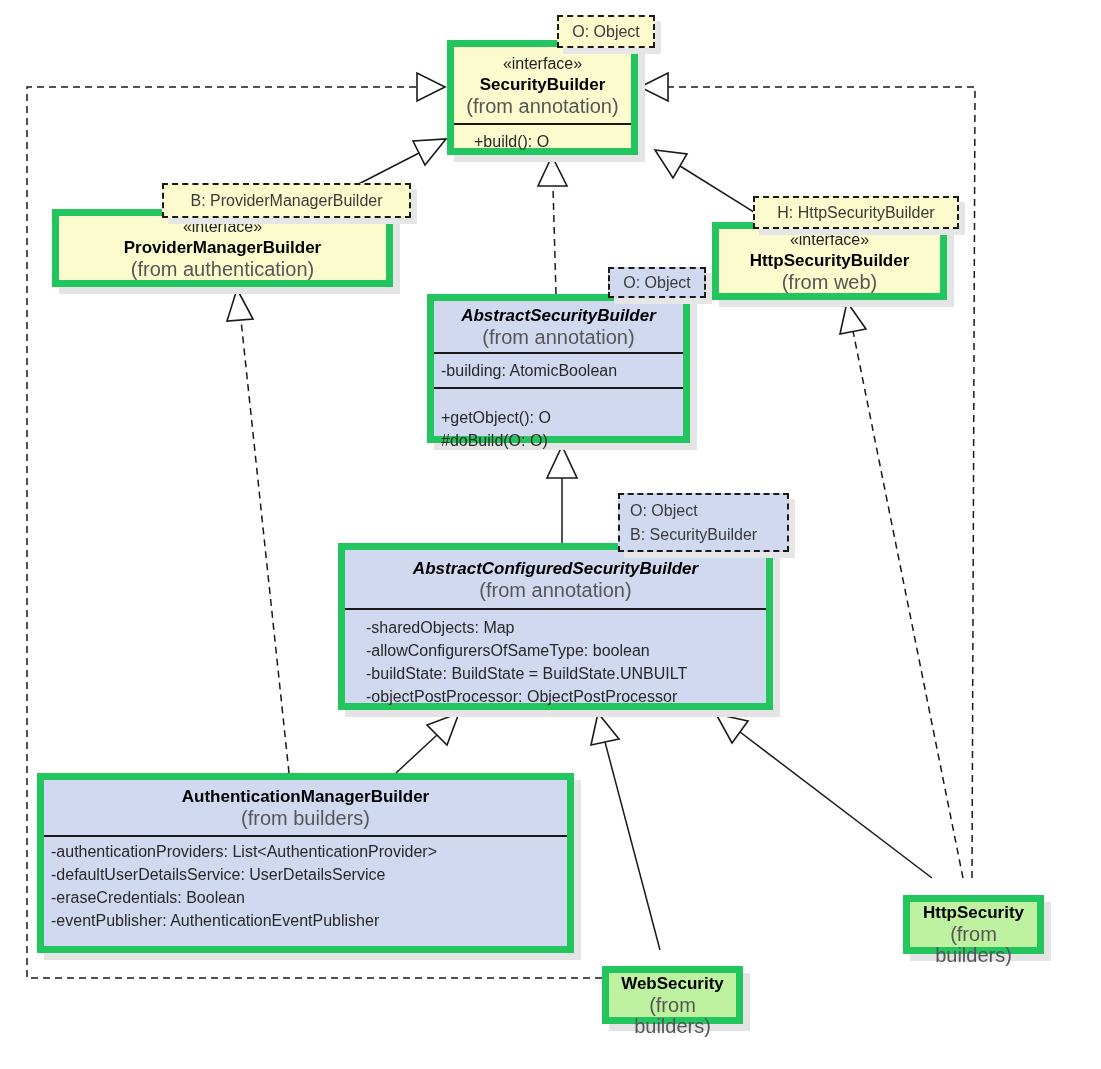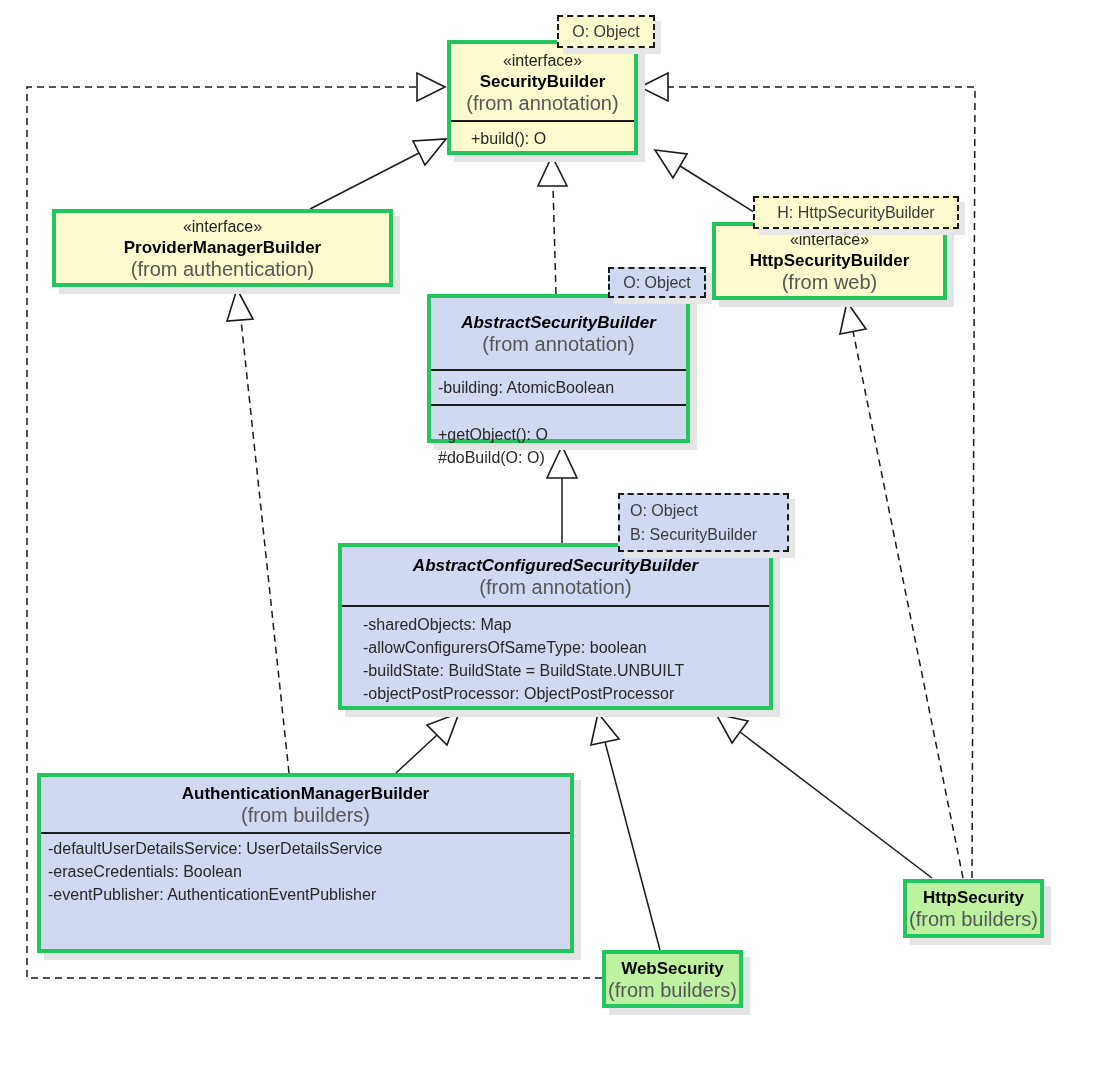--- a/index.html
+++ b/index.html
@@ -5,7 +5,7 @@
   html,body{margin:0;padding:0;background:#ffffff;font-family:"Liberation Sans",sans-serif;}
   #canvas{position:relative;width:1101px;height:1069px;background:#ffffff;overflow:hidden;}
   #edges{position:absolute;left:0;top:0;z-index:1;}
-  .cls{position:absolute;z-index:2;box-sizing:border-box;border:4px solid #22c55e;
+  .cls{position:absolute;z-index:2;box-sizing:border-box;border:7px solid #22c55e;
        box-shadow:7px 7px 0 #e4e4e4;text-align:center;display:flex;flex-direction:column;}
   .yellow{background:#fbfbcd;}
   .blue{background:#d1d9f1;}

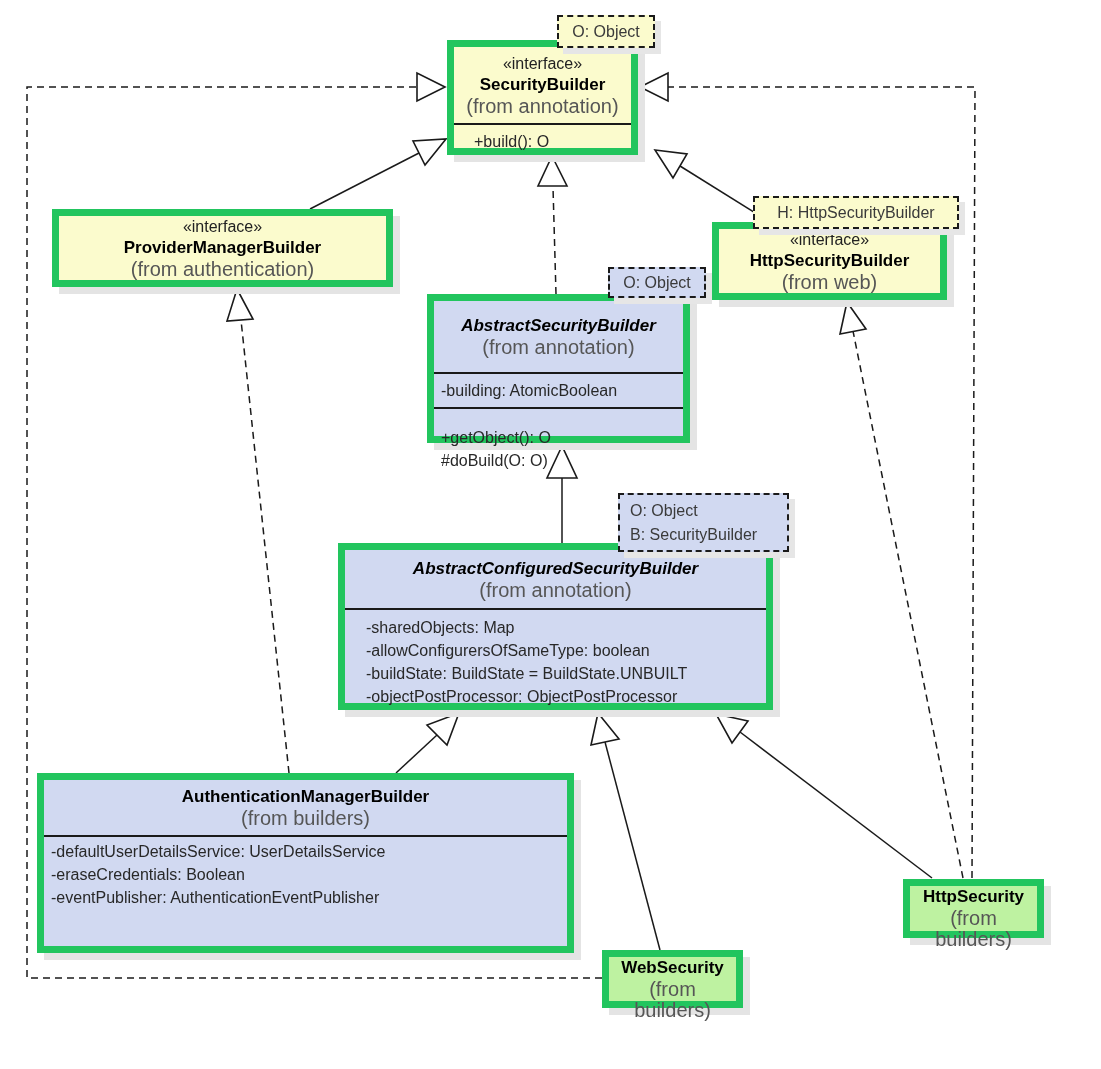--- a/index.html
+++ b/index.html
@@ -111,6 +111,9 @@
       <div class="from">(from authentication)</div>
     </div>
   </div>
+  <div class="tp center" style="left:162px;top:183px;width:249px;height:35px">
+    <div class="tline">B: ProviderManagerBuilder</div>
+  </div>
 
   <div class="cls yellow" style="left:712px;top:222px;width:235px;height:78px">
     <div class="head grow">

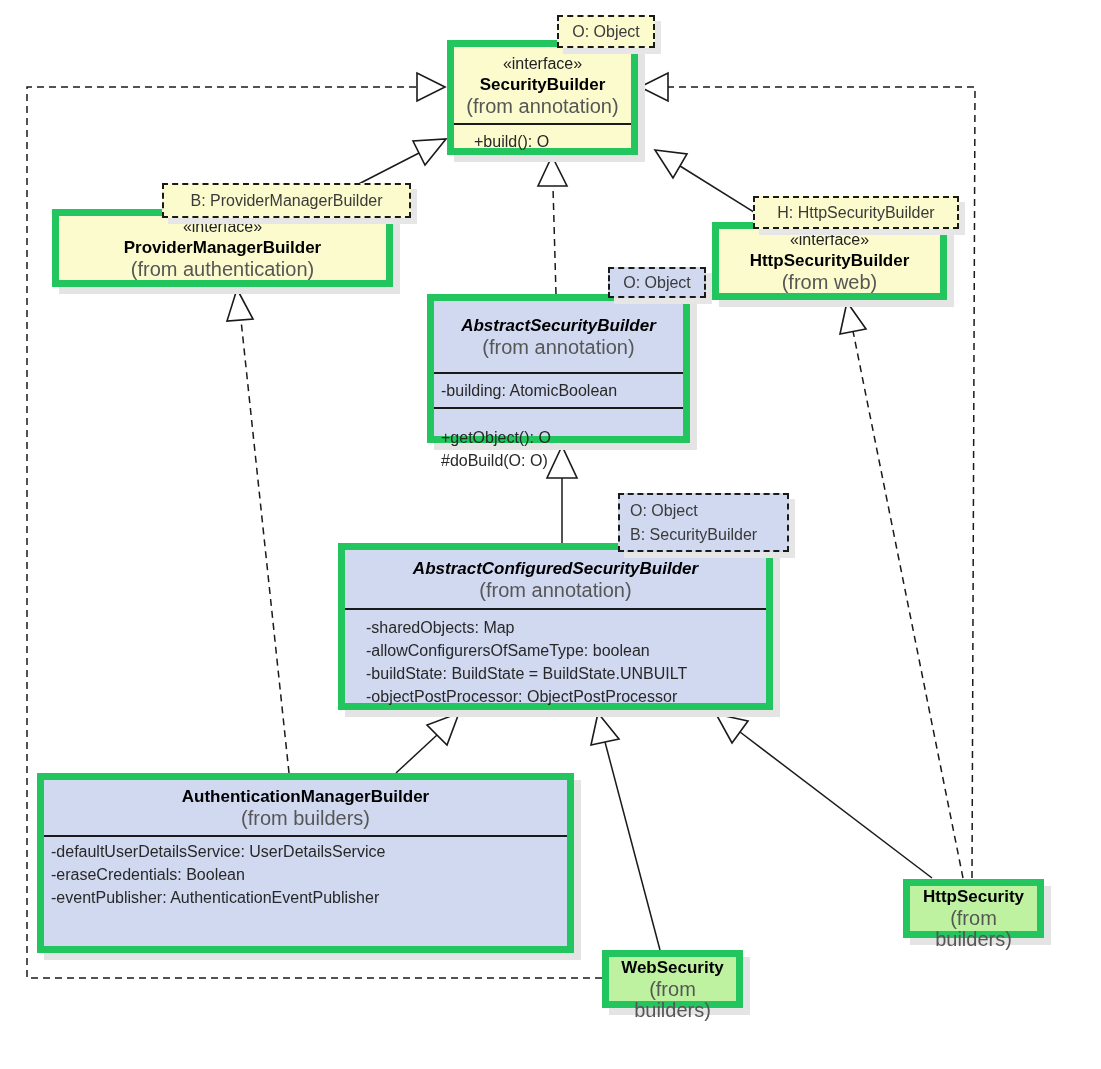--- a/index.html
+++ b/index.html
@@ -127,7 +127,7 @@
   </div>
 
   <div class="cls blue abstract" style="left:427px;top:294px;width:263px;height:149px">
-    <div class="head" style="height:71px">
+    <div class="head" style="height:51px">
       <div class="cname">AbstractSecurityBuilder</div>
       <div class="from">(from annotation)</div>
     </div>

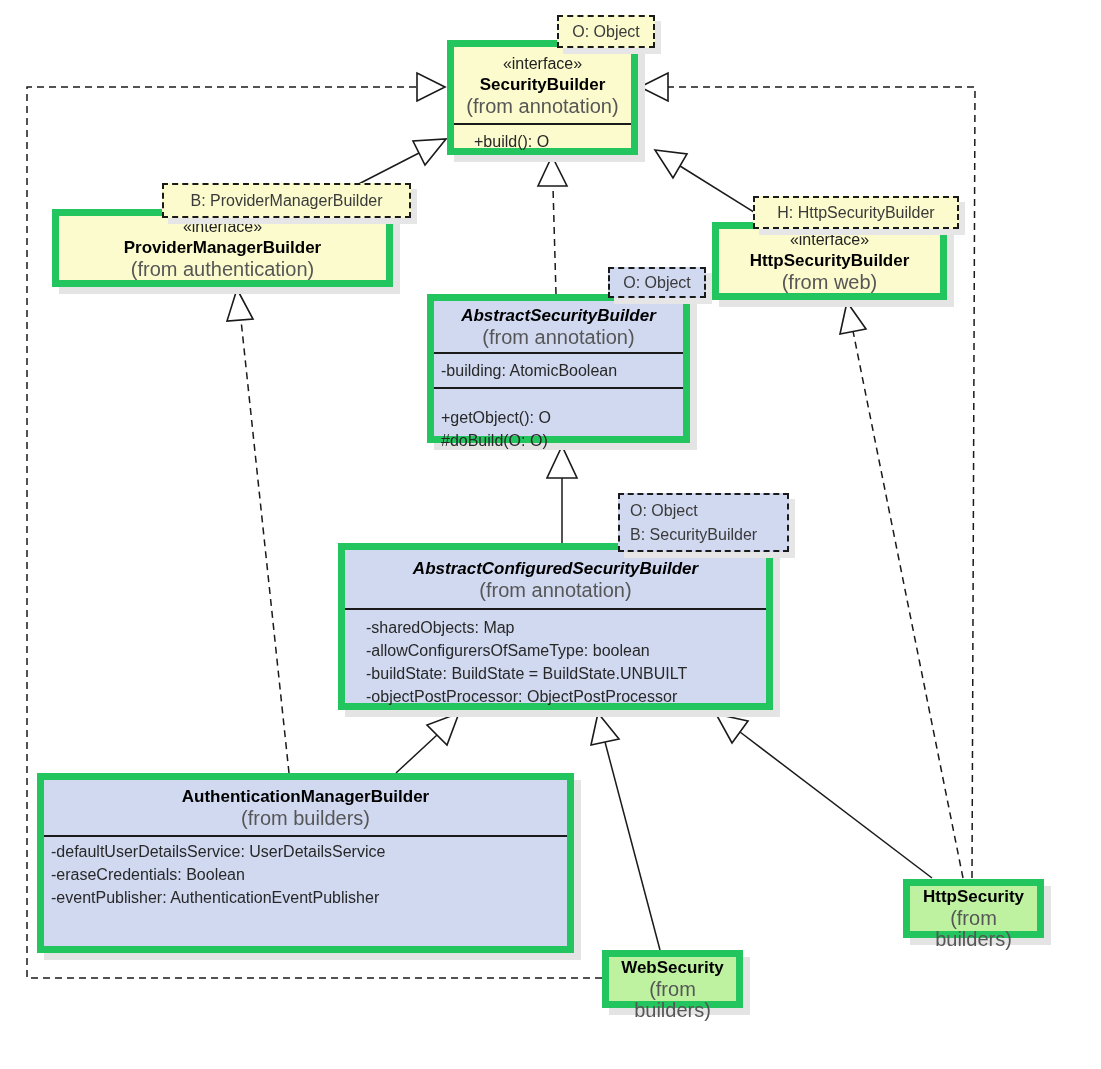--- a/index.html
+++ b/index.html
@@ -166,6 +166,7 @@
       <div class="from">(from builders)</div>
     </div>
     <div class="comp" style="padding:3px 7px">
+      <div class="line">-authenticationProviders: List&lt;AuthenticationProvider&gt;</div>
       <div class="line">-defaultUserDetailsService: UserDetailsService</div>
       <div class="line">-eraseCredentials: Boolean</div>
       <div class="line">-eventPublisher: AuthenticationEventPublisher</div>

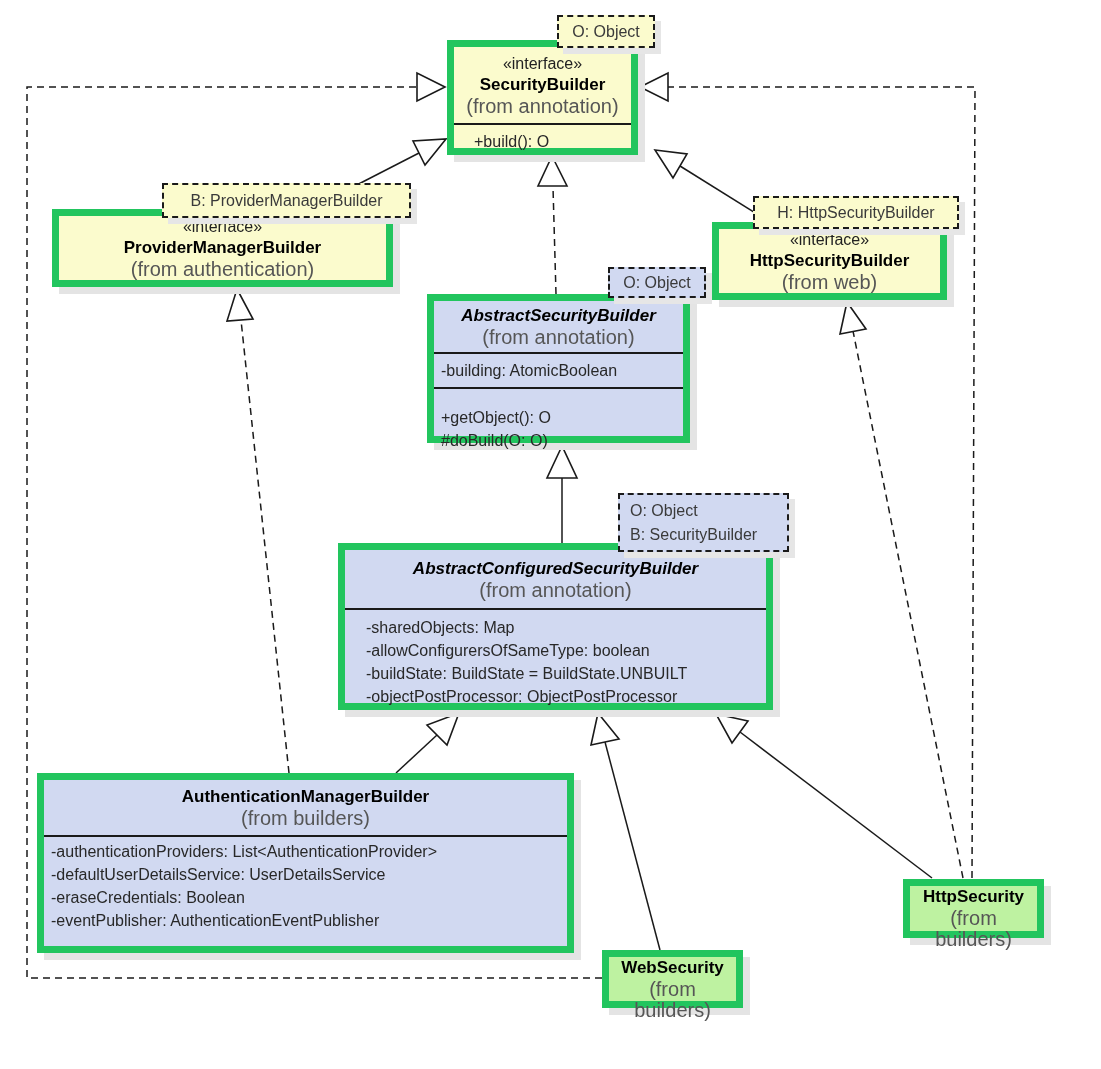--- a/index.html
+++ b/index.html
@@ -9,7 +9,7 @@
        box-shadow:7px 7px 0 #e4e4e4;text-align:center;display:flex;flex-direction:column;}
   .yellow{background:#fbfbcd;}
   .blue{background:#d1d9f1;}
-  .green{background:#bef2a1;}
+  .green{background:#bef2a1;margin-top:16px;}
   .head{display:flex;flex-direction:column;justify-content:center;align-items:center;flex:0 0 auto;}
   .head.grow{flex:1 1 auto;}
   .stereo{font-size:16px;color:#222;line-height:21px;}

